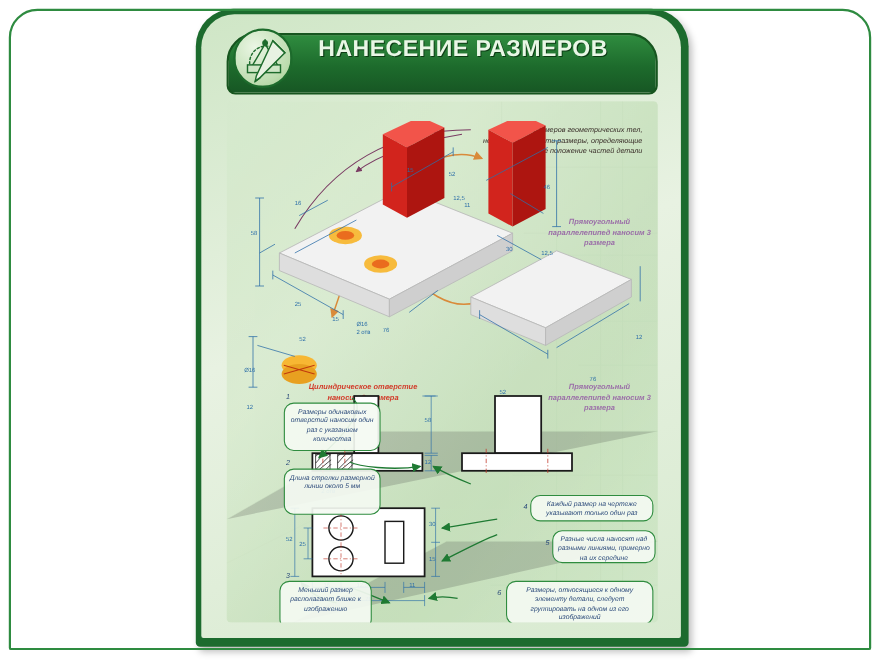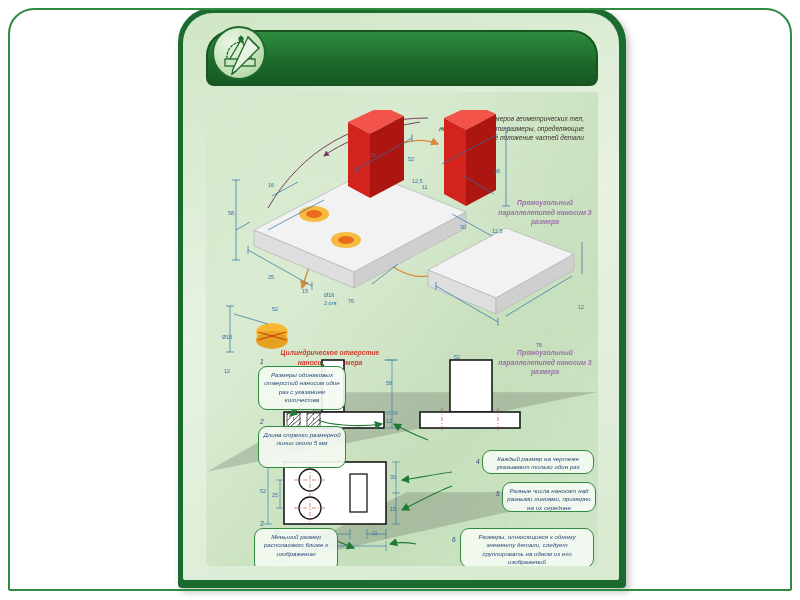--- a/index.html
+++ b/index.html
@@ -146,6 +146,7 @@
   <div class="poster-body">
 
     <div class="header-band"></div>
+    <div class="header-title">НАНЕСЕНИЕ РАЗМЕРОВ</div>
 
     <div class="emblem">
       <svg width="54" height="54" viewBox="0 0 54 54">

